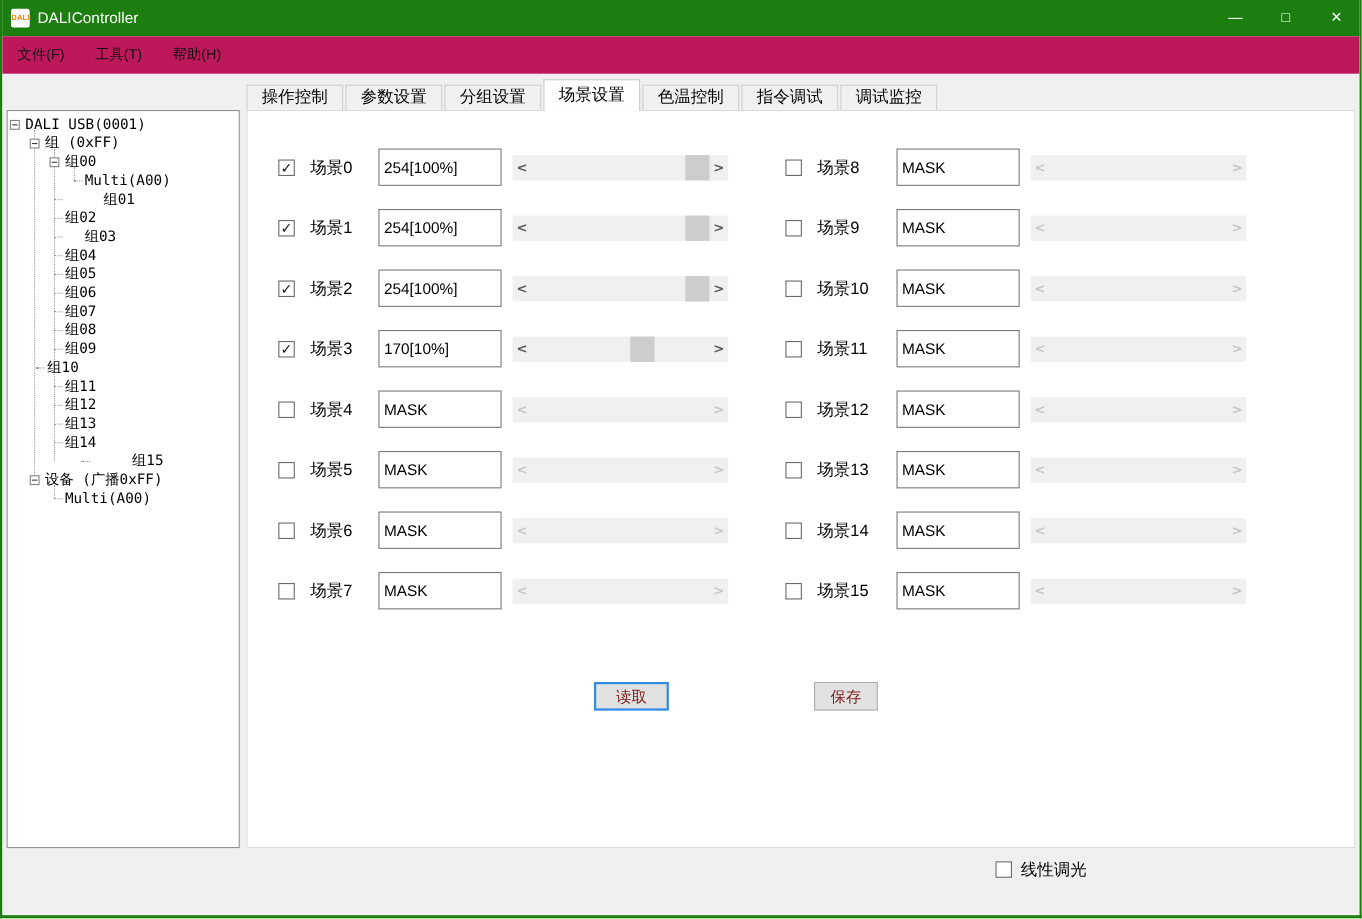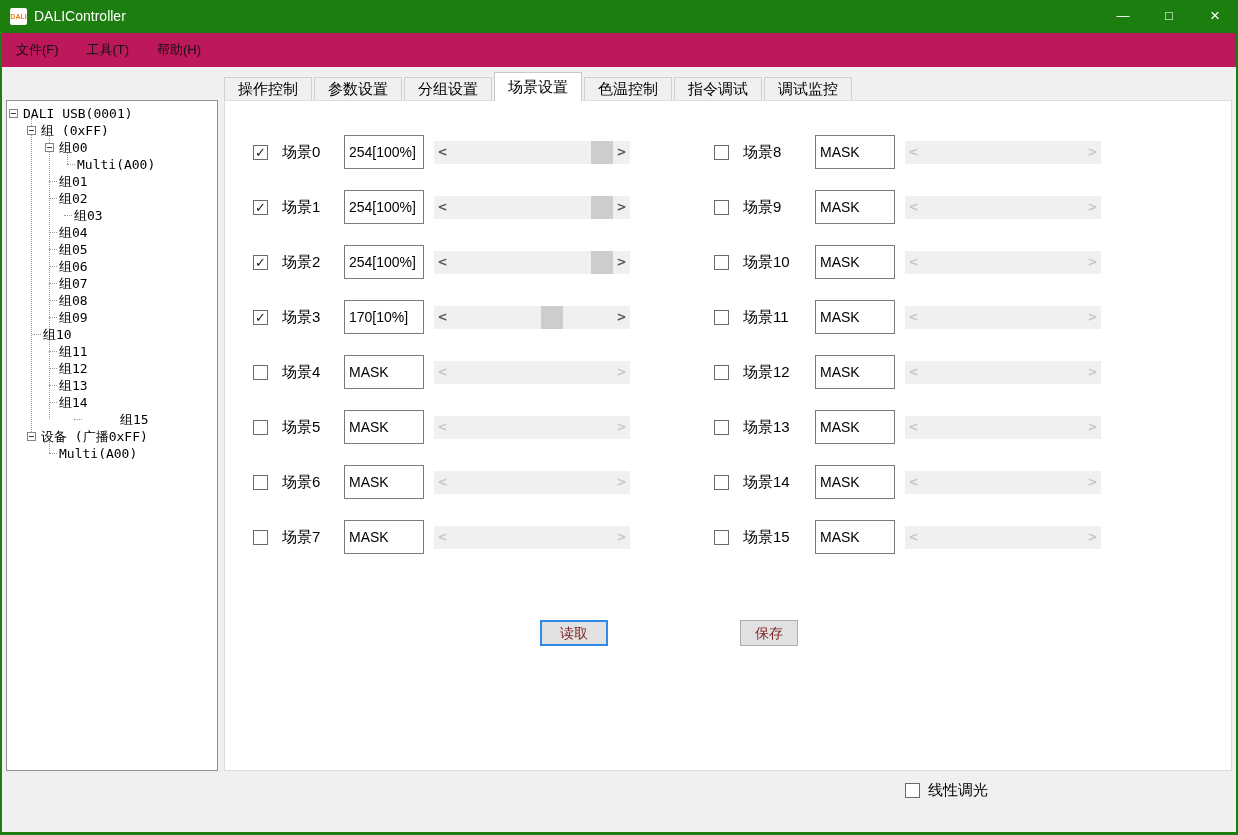--- a/index.html
+++ b/index.html
@@ -72,7 +72,7 @@
   }
   .scene-label{ width:var(--labw); font-size:15px; color:#000; }
   .scene-value{
-    width:80px; height:24px; border:1px solid #7a7a7a; background:#fff; color:#000;
+    width:112px; height:24px; border:1px solid #7a7a7a; background:#fff; color:#000;
     font-family:"Liberation Sans","DejaVu Sans",sans-serif; font-size:14px; padding:16px 4px; outline:none;
   }
   .hscroll{ position:relative; width:196px; height:23px; background:#f0f0f0; margin-left:10px; }

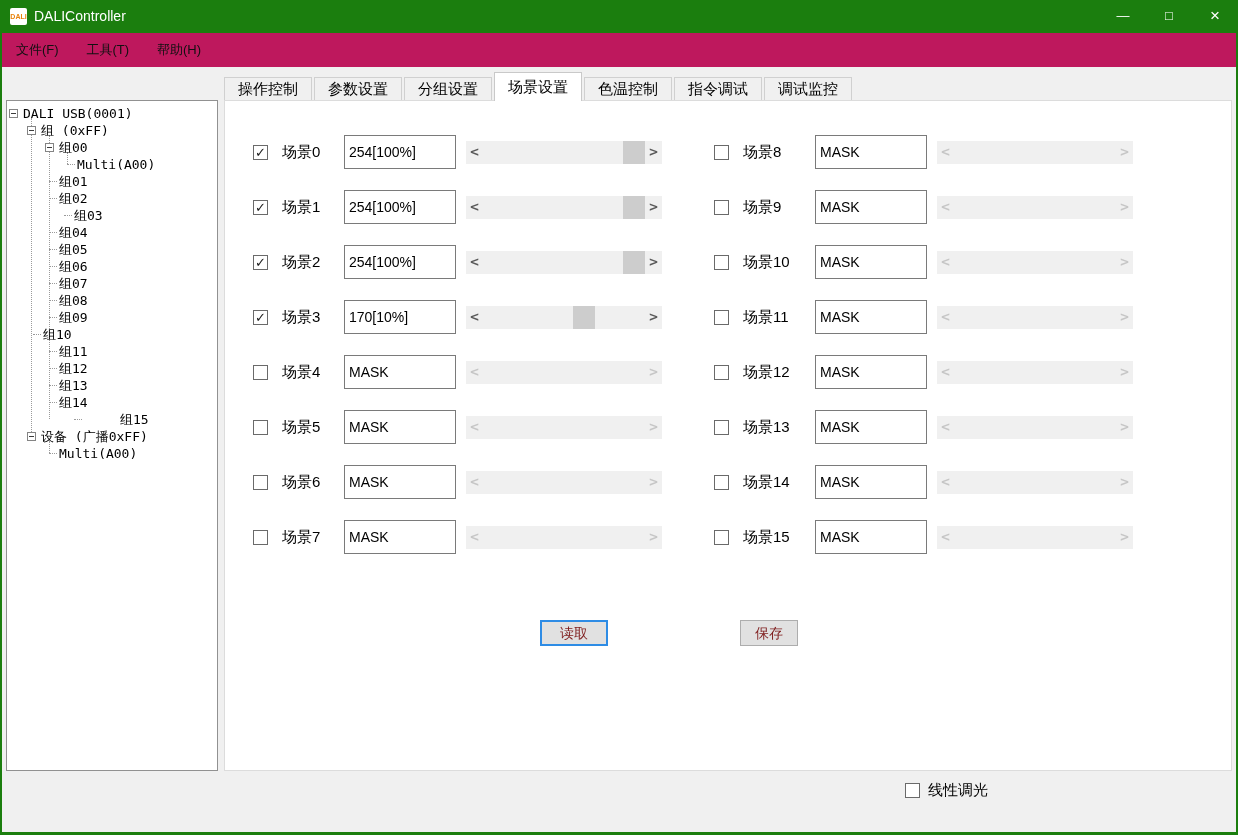--- a/index.html
+++ b/index.html
@@ -143,7 +143,7 @@
           <span class="tree-dash"></span>
           <span class="tree-label">Multi(A00)</span>
         </div>
-        <div class="tree-row" style="padding-left: 42px;">
+        <div class="tree-row" style="padding-left: 42px; gap: 35px;">
           <span class="tree-dash"></span>
           <span class="tree-label">组01</span>
         </div>

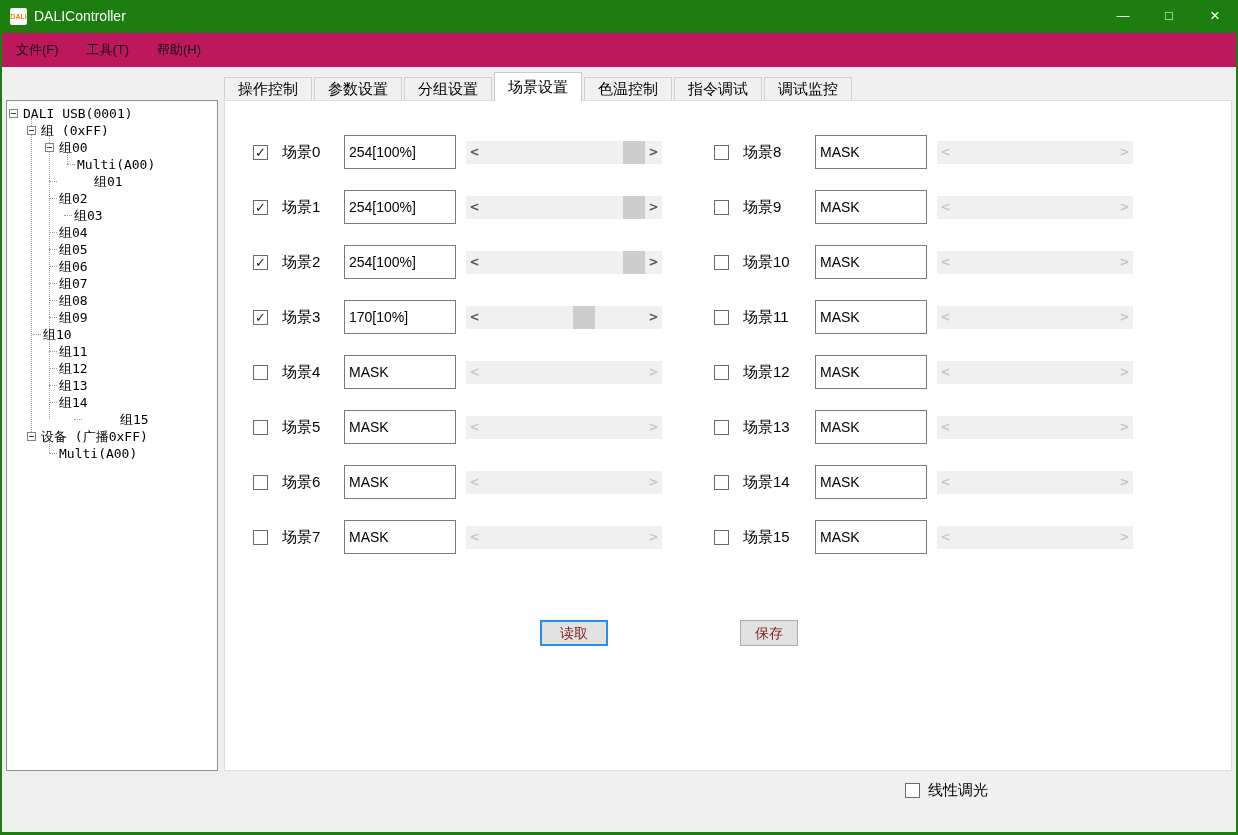--- a/index.html
+++ b/index.html
@@ -151,7 +151,7 @@
           <span class="tree-dash"></span>
           <span class="tree-label">组02</span>
         </div>
-        <div class="tree-row" style="padding-left: 57px;">
+        <div class="tree-row" style="padding-left: 42px; gap: 18px;">
           <span class="tree-dash"></span>
           <span class="tree-label">组03</span>
         </div>

